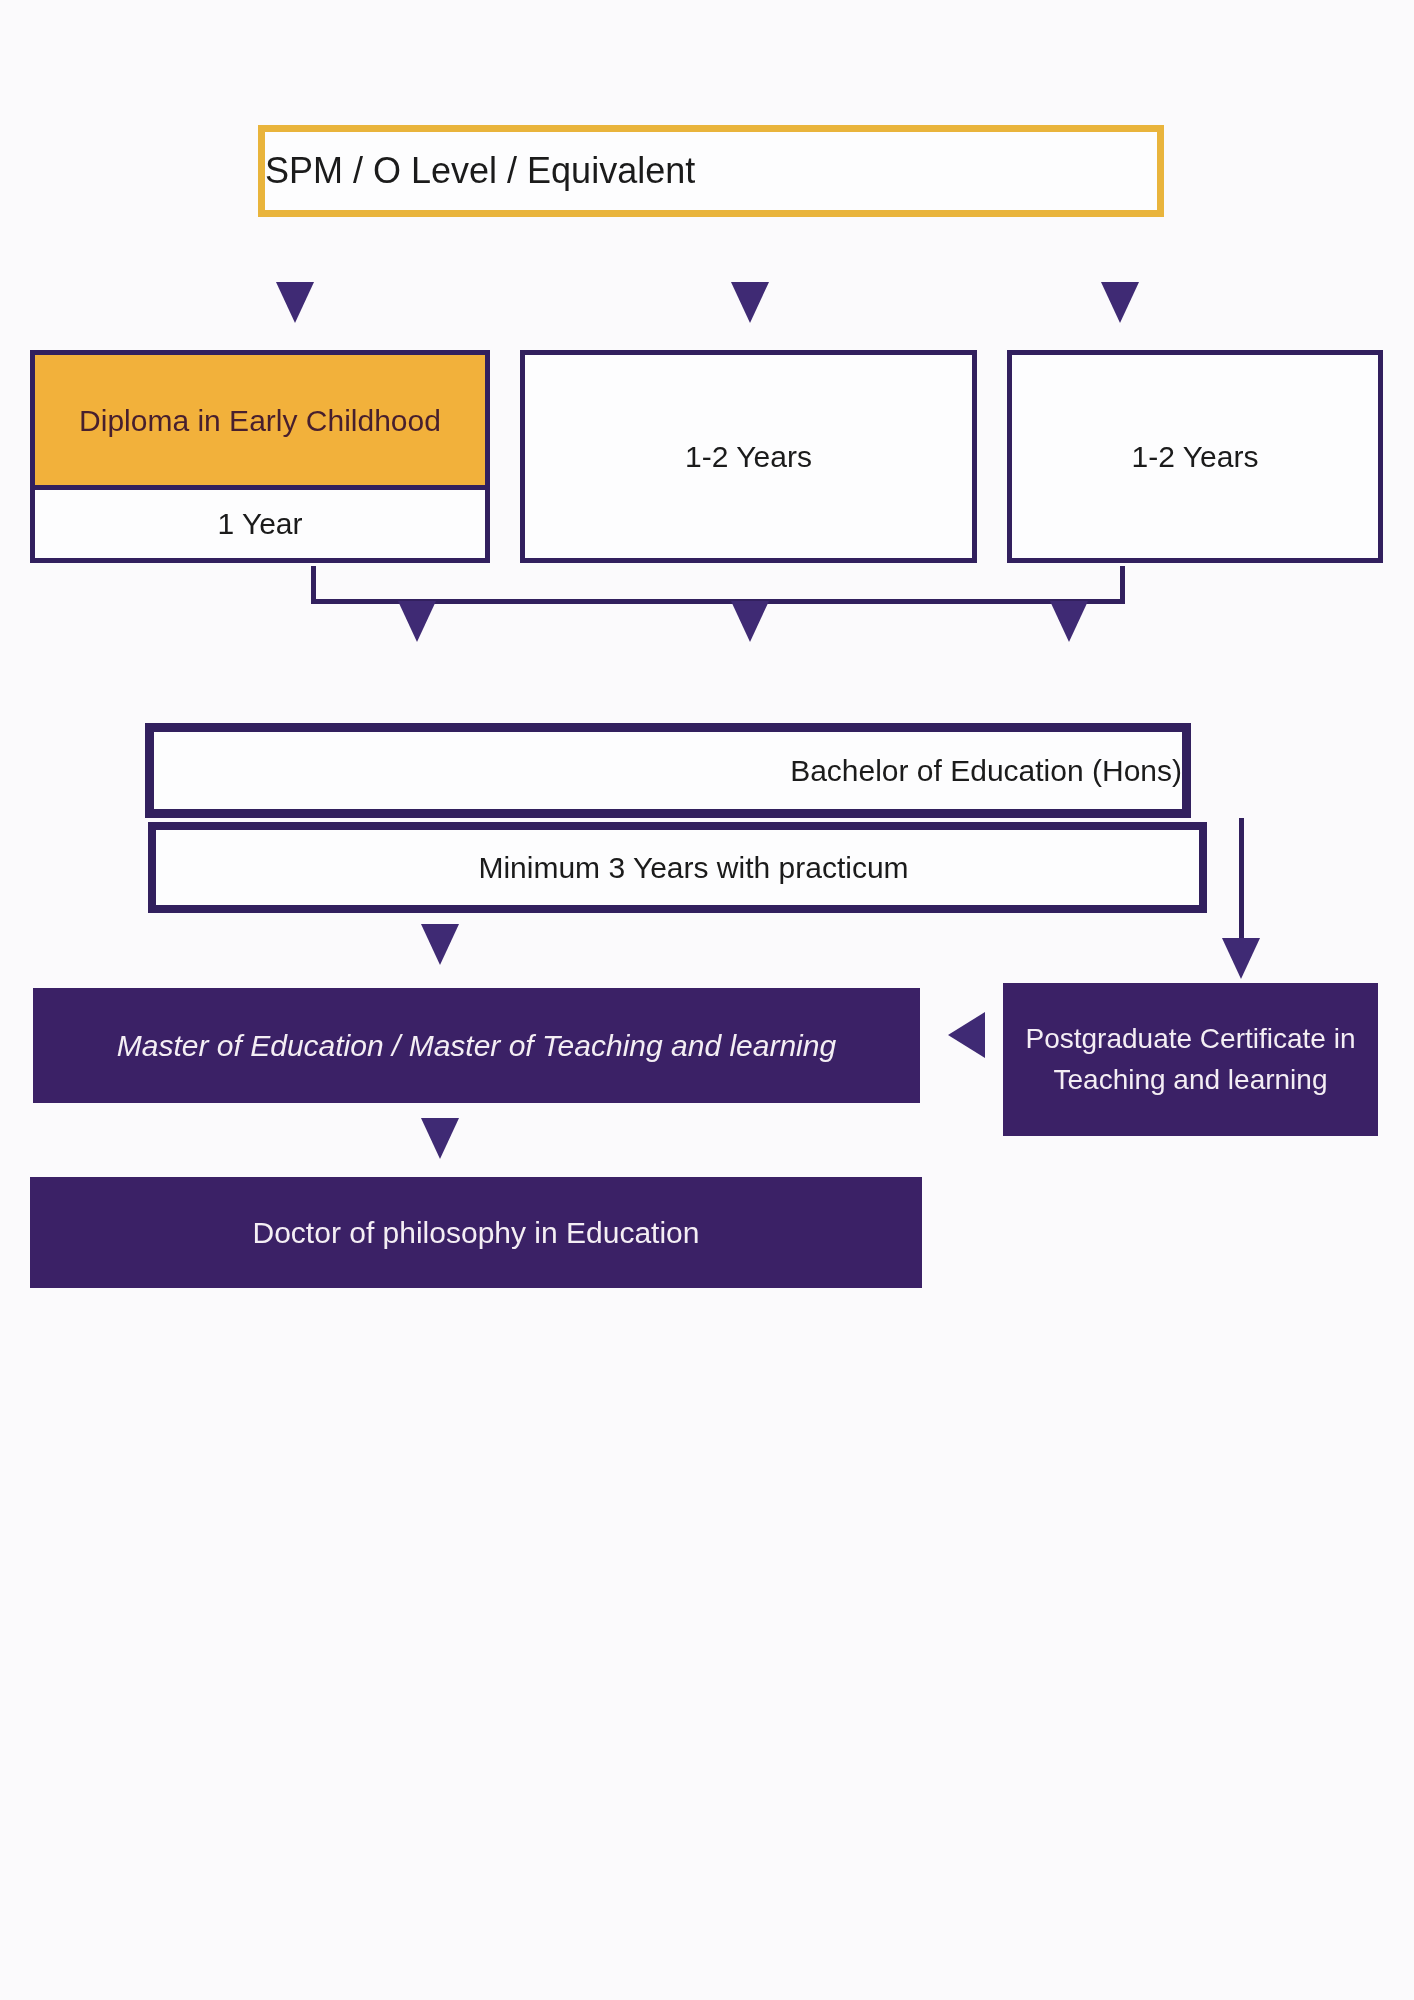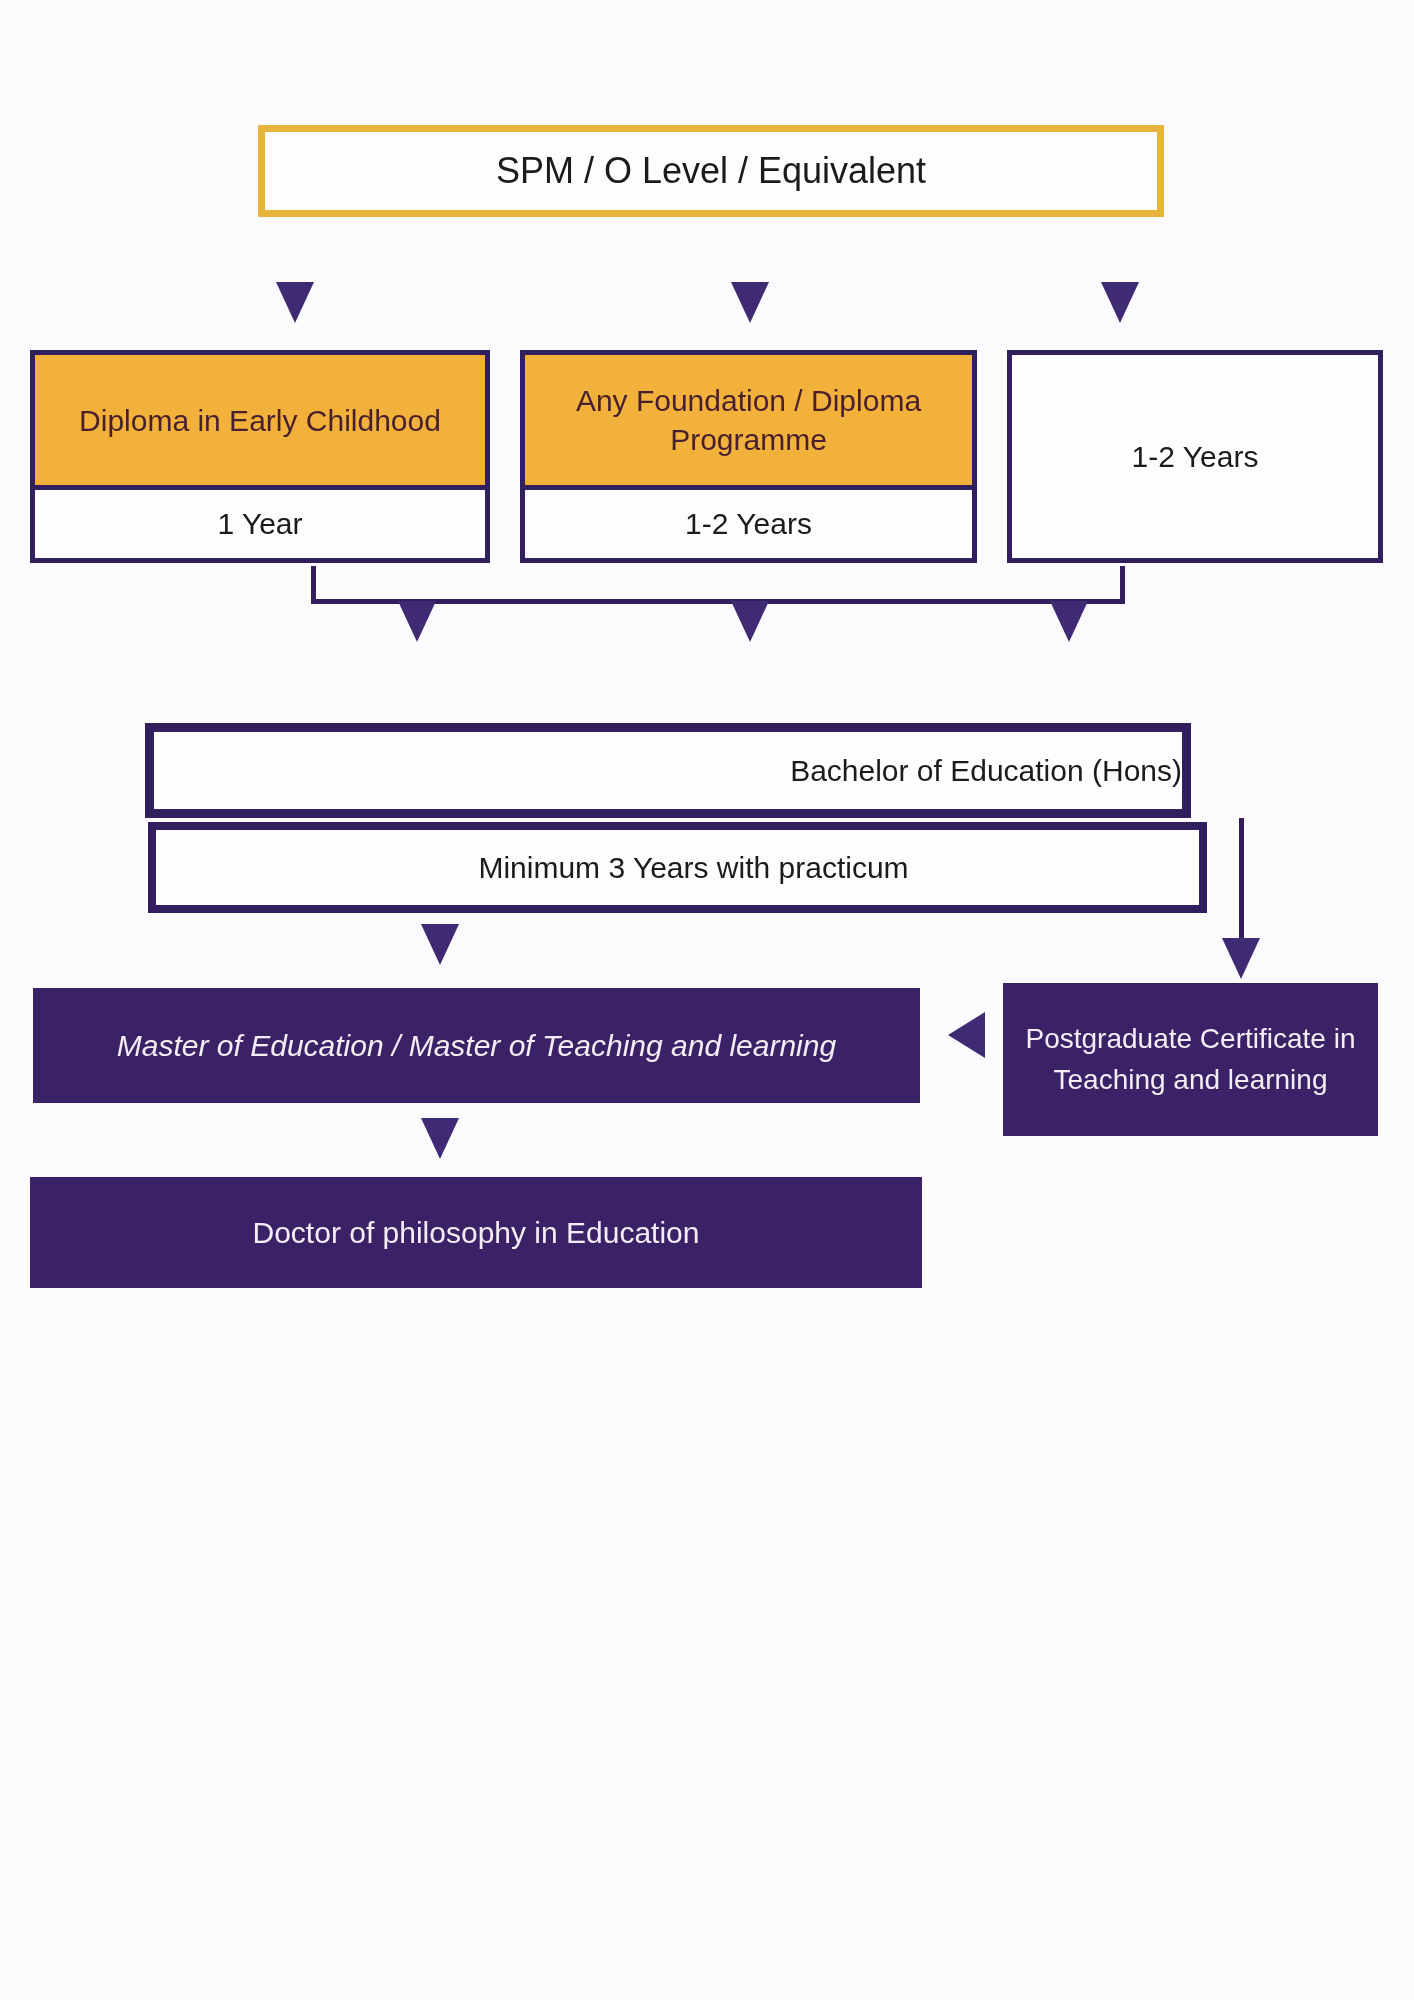--- a/index.html
+++ b/index.html
@@ -22,7 +22,7 @@
     left: 258px; top: 125px; width: 906px; height: 92px;
     border: 7px solid var(--yellow-border);
     background: #fdfdfe;
-    display: flex; align-items: center; justify-content: center;
+    display: flex; align-items: center; justify-content: flex-start;
     font-size: 36px; color: var(--dark-text);
   }
 

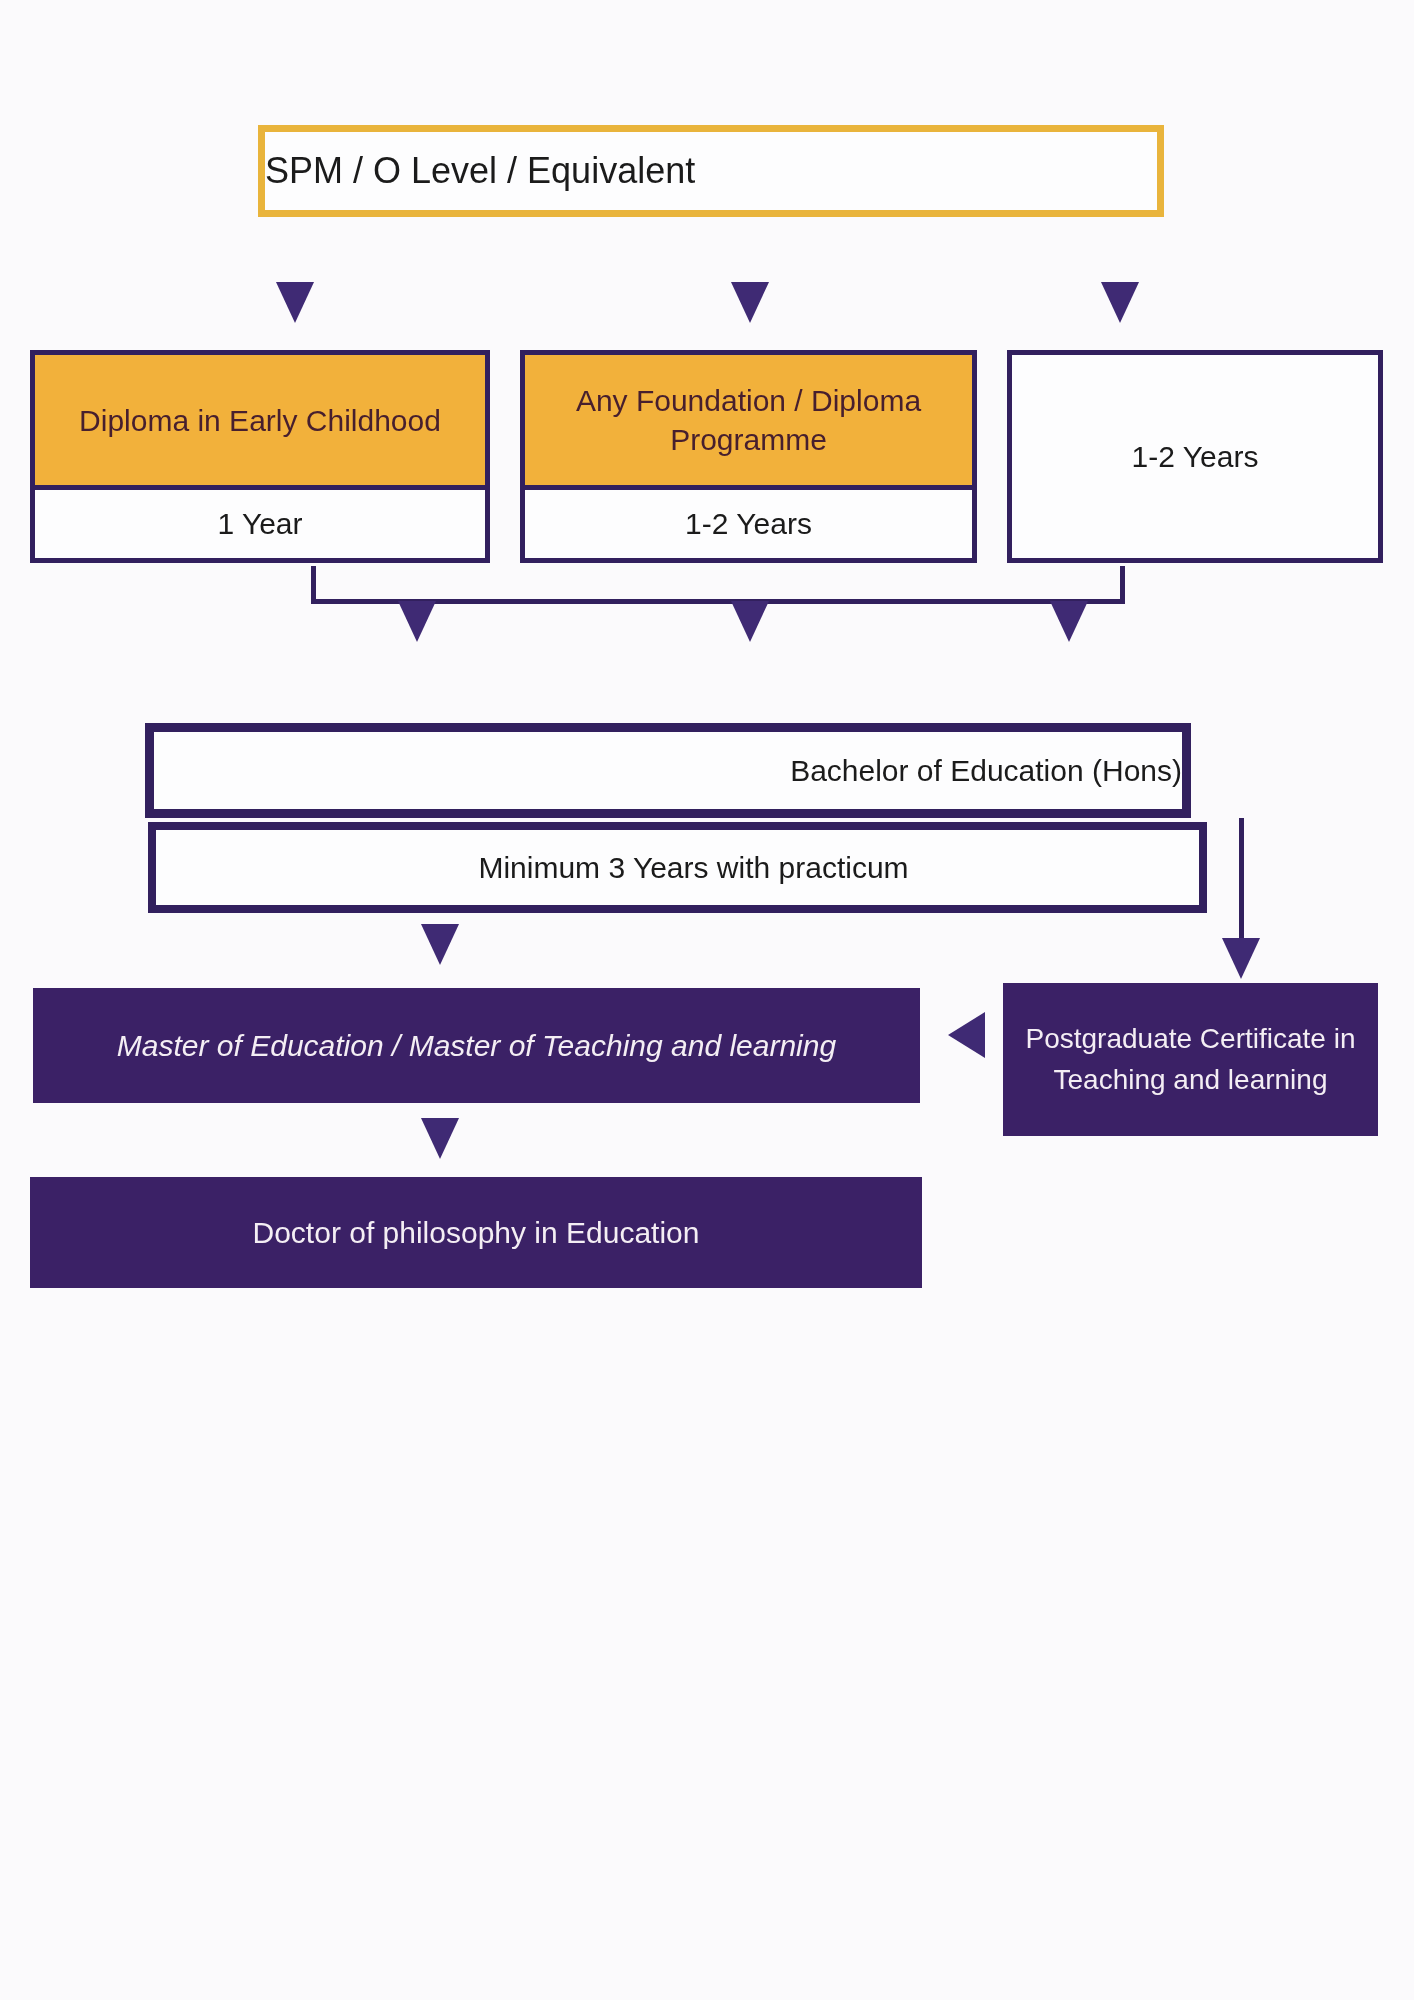--- a/index.html
+++ b/index.html
@@ -111,7 +111,6 @@
   </div>
 
   <div class="abs pathway-box" style="left:520px; width:457px;">
-    <div class="pathway-top">Any Foundation / Diploma Programme</div>
     <div class="pathway-bottom">1-2 Years</div>
   </div>
 

